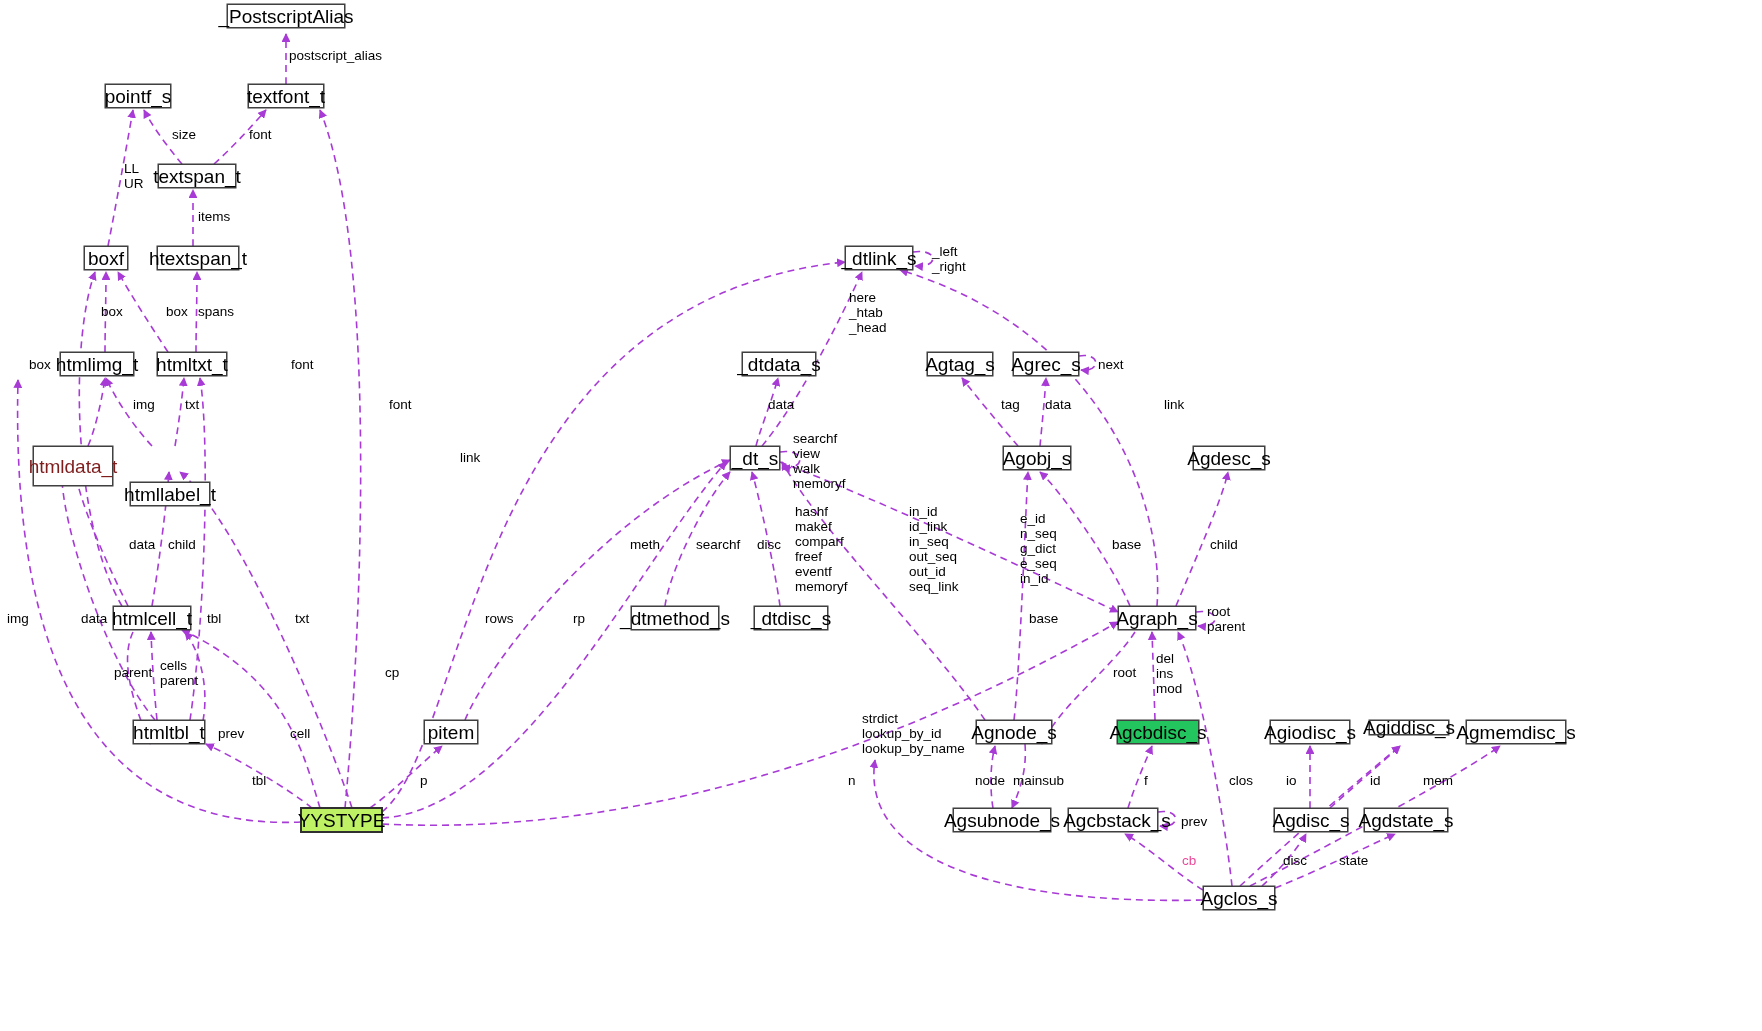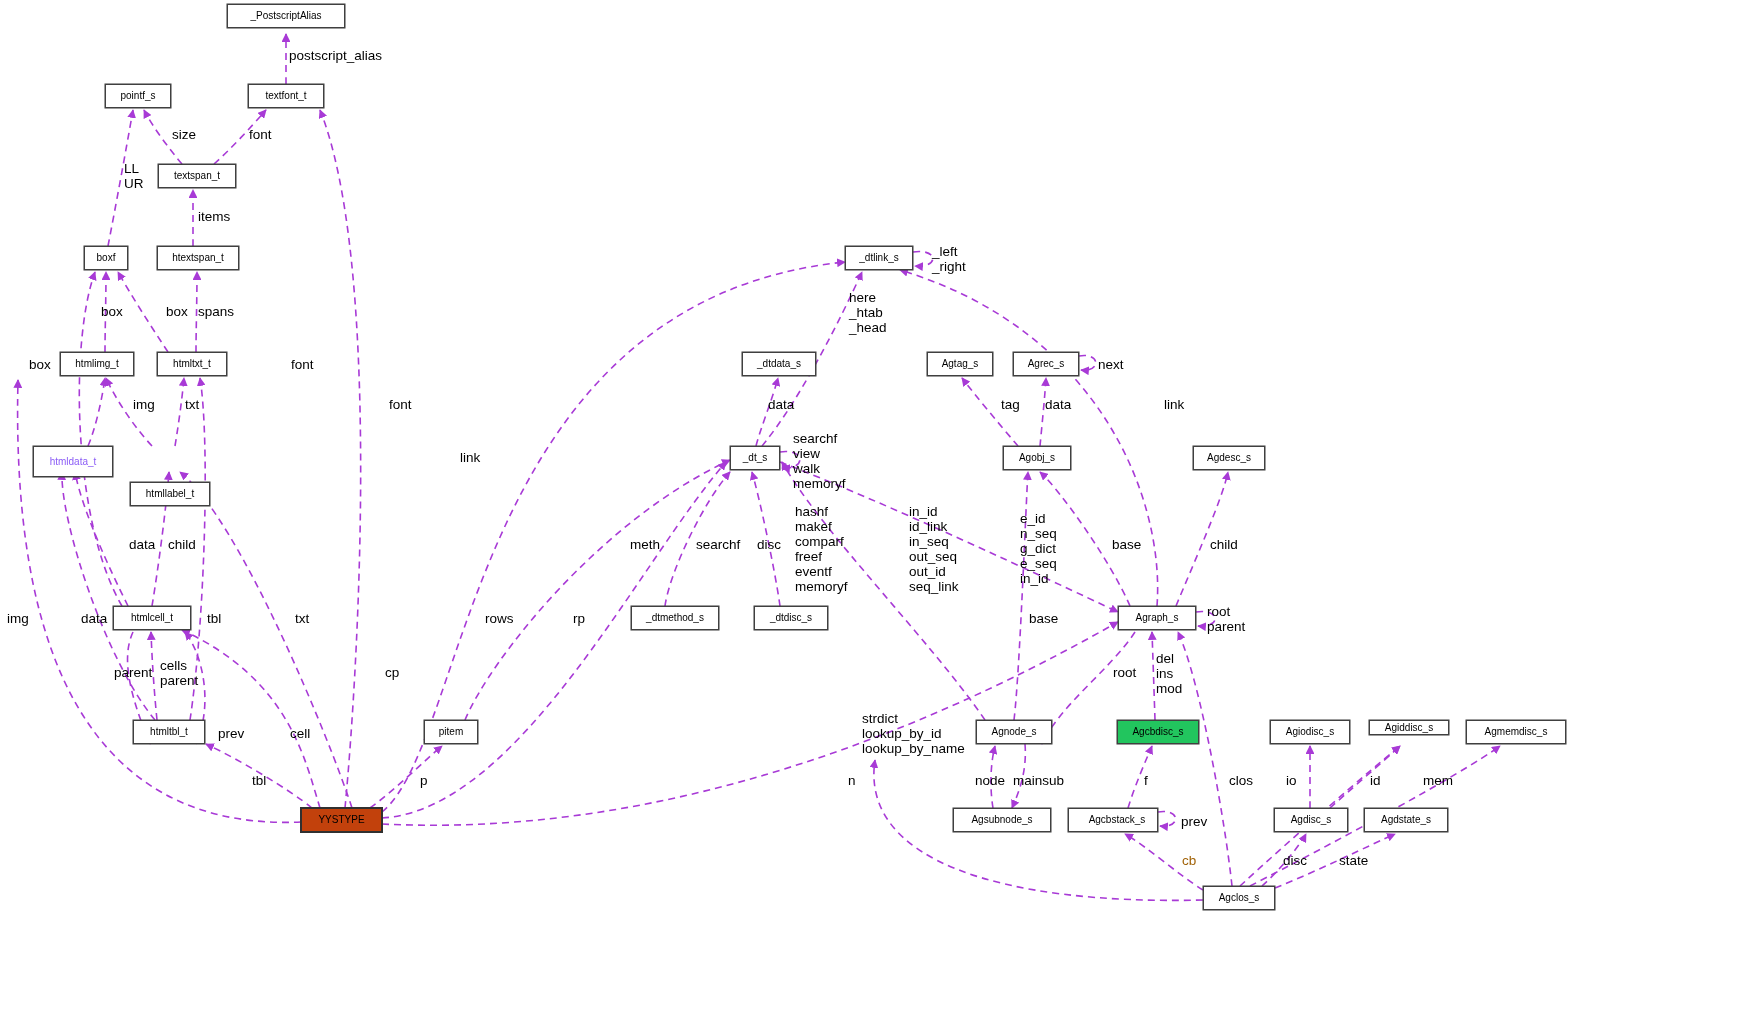--- a/index.html
+++ b/index.html
@@ -32,7 +32,7 @@
     background: #ffffff;
     color: #000000;
     font-family: "Liberation Sans", sans-serif;
-    font-size: 10px;
+    font-size: 19px;
     line-height: 1;
     display: flex;
     align-items: center;

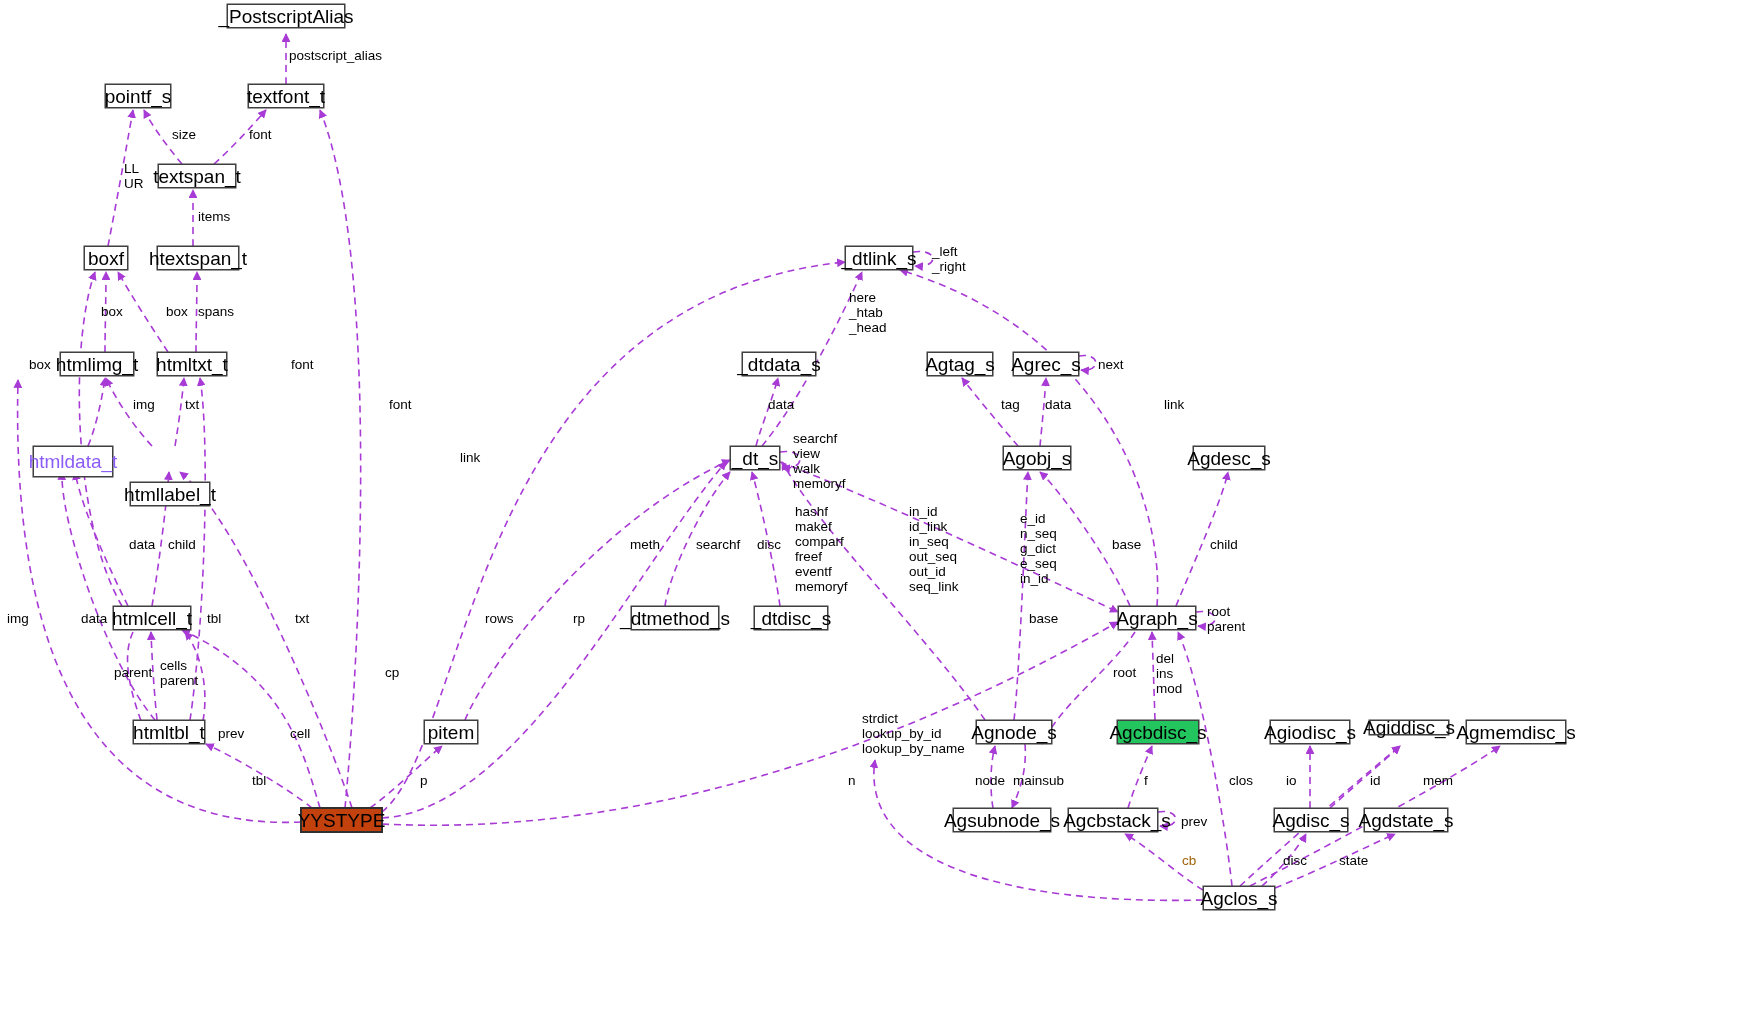--- a/index.html
+++ b/index.html
@@ -144,7 +144,7 @@
       <div class="node" style="left: 742px; top: 352px; width: 74px; height: 24px; background: rgb(255, 255, 255); border-color: rgb(64, 64, 64); color: rgb(0, 0, 0);">_dtdata_s</div>
       <div class="node" style="left: 927px; top: 352px; width: 66px; height: 24px; background: rgb(255, 255, 255); border-color: rgb(64, 64, 64); color: rgb(0, 0, 0);">Agtag_s</div>
       <div class="node" style="left: 1013px; top: 352px; width: 66px; height: 24px; background: rgb(255, 255, 255); border-color: rgb(64, 64, 64); color: rgb(0, 0, 0);">Agrec_s</div>
-      <div class="node" style="left: 33px; top: 446px; width: 80px; height: 31px; background: rgb(255, 255, 255); border-color: rgb(64, 64, 64); color: #8b5cf6;">htmldata_t</div>
+      <div class="node" style="left: 33px; top: 446px; width: 80px; height: 40px; background: rgb(255, 255, 255); border-color: rgb(64, 64, 64); color: #7f1d1d;">htmldata_t</div>
       <div class="node" style="left: 130px; top: 446px; width: 80px; height: 24px; background: rgb(255, 255, 255); border-color: rgb(64, 64, 64); color: rgb(0, 0, 0); margin-top: 36px;">htmllabel_t</div>
       <div class="node" style="left: 730px; top: 446px; width: 50px; height: 24px; background: rgb(255, 255, 255); border-color: rgb(64, 64, 64); color: rgb(0, 0, 0);">_dt_s</div>
       <div class="node" style="left: 1003px; top: 446px; width: 68px; height: 24px; background: rgb(255, 255, 255); border-color: rgb(64, 64, 64); color: rgb(0, 0, 0);">Agobj_s</div>

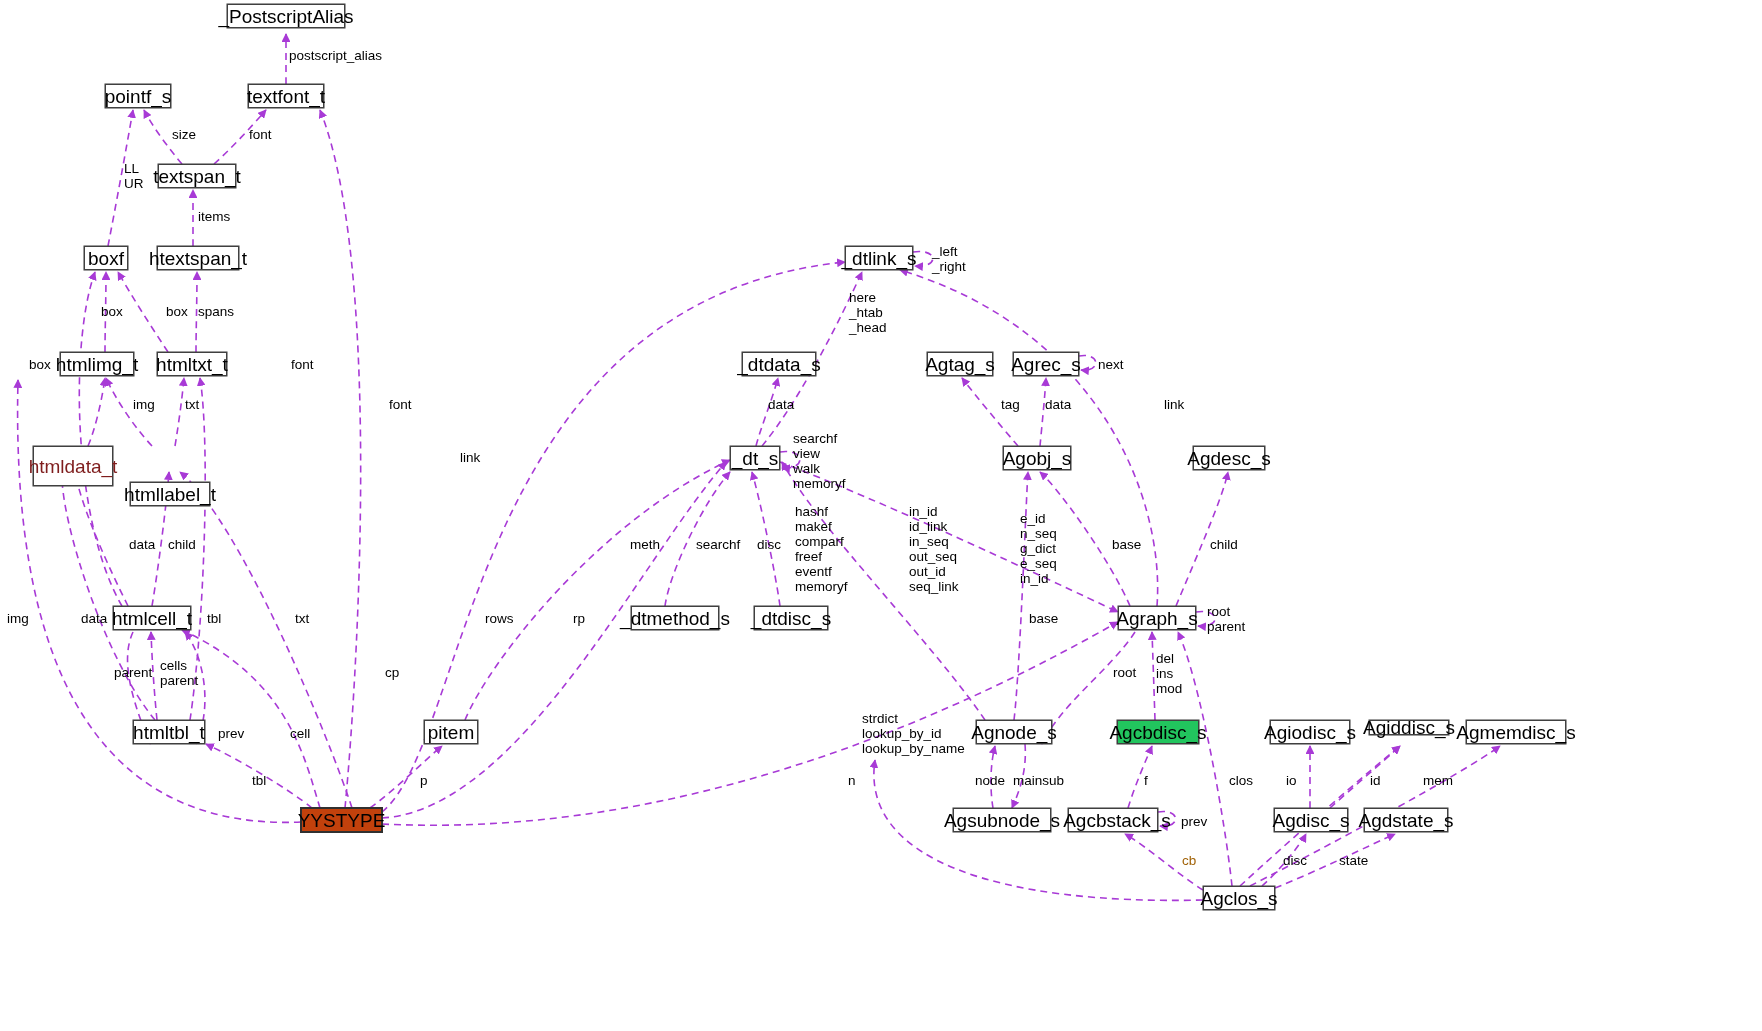--- a/index.html
+++ b/index.html
@@ -160,7 +160,7 @@
       <div class="node" style="left: 1270px; top: 720px; width: 80px; height: 24px; background: rgb(255, 255, 255); border-color: rgb(64, 64, 64); color: rgb(0, 0, 0);">Agiodisc_s</div>
       <div class="node" style="left: 1369px; top: 720px; width: 80px; height: 15px; background: rgb(255, 255, 255); border-color: rgb(64, 64, 64); color: rgb(0, 0, 0);">Agiddisc_s</div>
       <div class="node" style="left: 1466px; top: 720px; width: 100px; height: 24px; background: rgb(255, 255, 255); border-color: rgb(64, 64, 64); color: rgb(0, 0, 0);">Agmemdisc_s</div>
-      <div class="node highlight" style="left: 301px; top: 808px; width: 81px; height: 24px; background: #c2410c; color: rgb(0, 0, 0);">YYSTYPE</div>
+      <div class="node highlight" style="left: 301px; top: 808px; width: 81px; height: 24px; background: #bef264; color: rgb(0, 0, 0);">YYSTYPE</div>
       <div class="node" style="left: 953px; top: 808px; width: 98px; height: 24px; background: rgb(255, 255, 255); border-color: rgb(64, 64, 64); color: rgb(0, 0, 0);">Agsubnode_s</div>
       <div class="node" style="left: 1068px; top: 808px; width: 90px; height: 24px; background: rgb(255, 255, 255); border-color: rgb(64, 64, 64); color: rgb(0, 0, 0); padding-left: 8px;">Agcbstack_s</div>
       <div class="node" style="left: 1274px; top: 808px; width: 74px; height: 24px; background: rgb(255, 255, 255); border-color: rgb(64, 64, 64); color: rgb(0, 0, 0);">Agdisc_s</div>

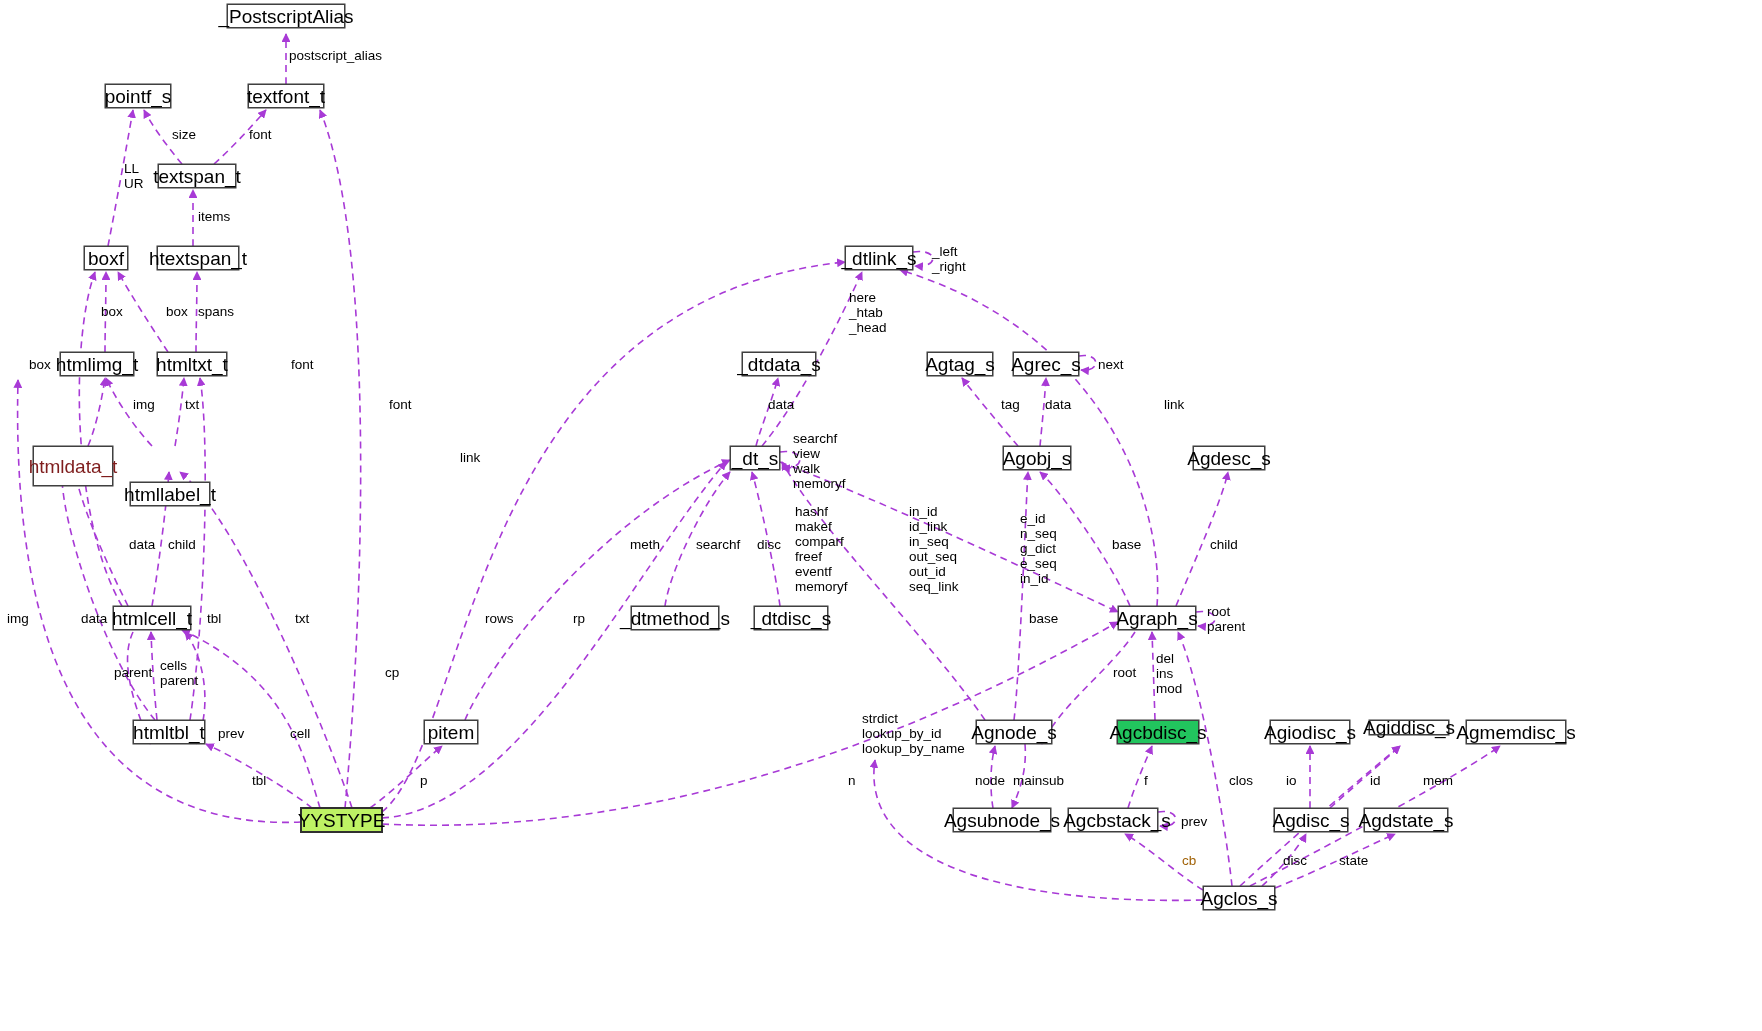--- a/index.html
+++ b/index.html
@@ -254,7 +254,7 @@
       <div class="edge-label" style="left: 1370px; top: 773px; color: rgb(0, 0, 0);">id</div>
       <div class="edge-label" style="left: 1423px; top: 773px; color: rgb(0, 0, 0);">mem</div>
       <div class="edge-label" style="left: 1181px; top: 814px; color: rgb(0, 0, 0);">prev</div>
-      <div class="edge-label" style="left: 1182px; top: 853px; color: #a16207;">cb</div>
+      <div class="edge-label" style="left: 1182px; top: 853px; color: #ec4899;">cb</div>
       <div class="edge-label" style="left: 1283px; top: 853px; color: rgb(0, 0, 0);">disc</div>
       <div class="edge-label" style="left: 1339px; top: 853px; color: rgb(0, 0, 0);">state</div>
     </div>

